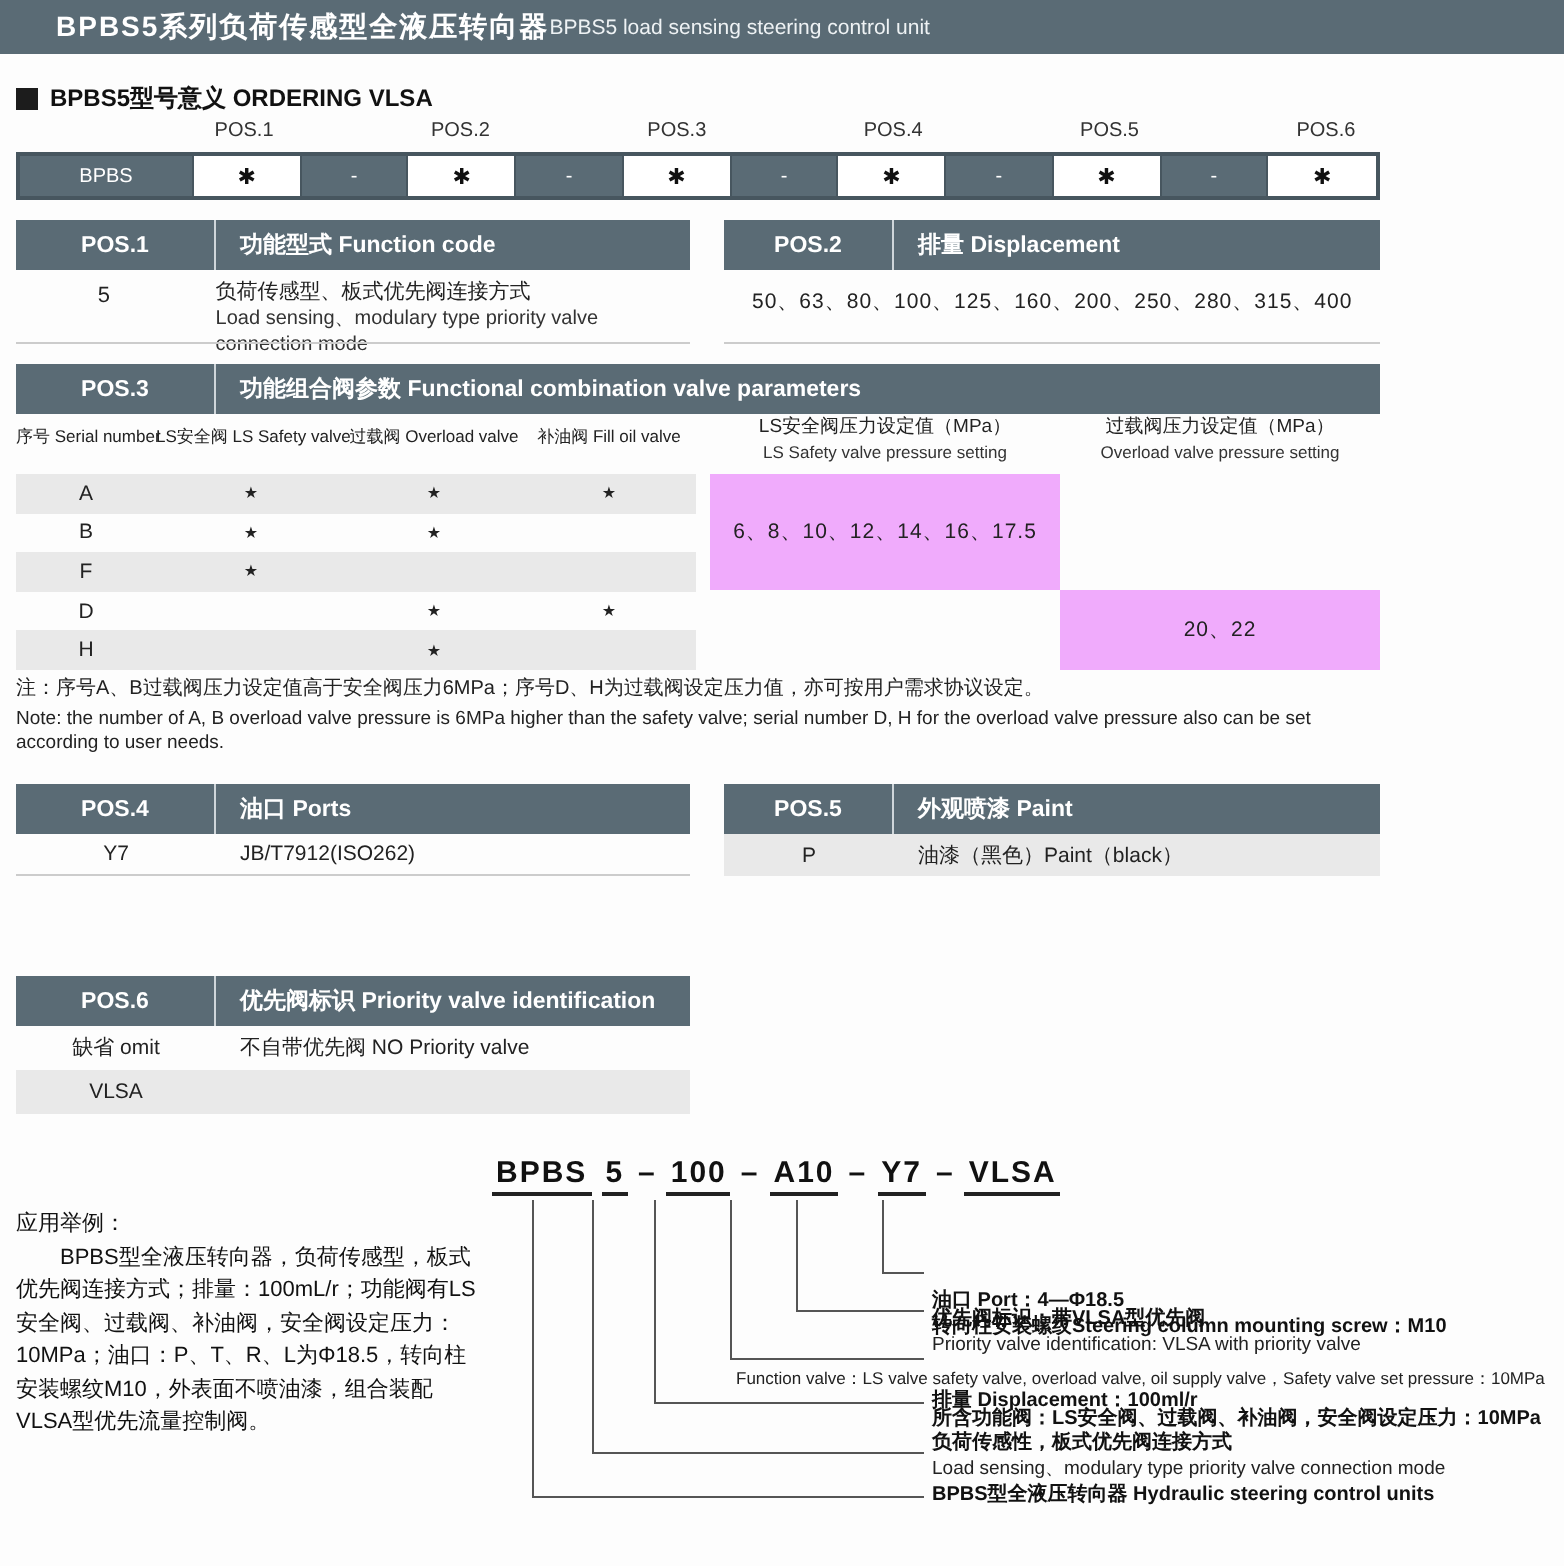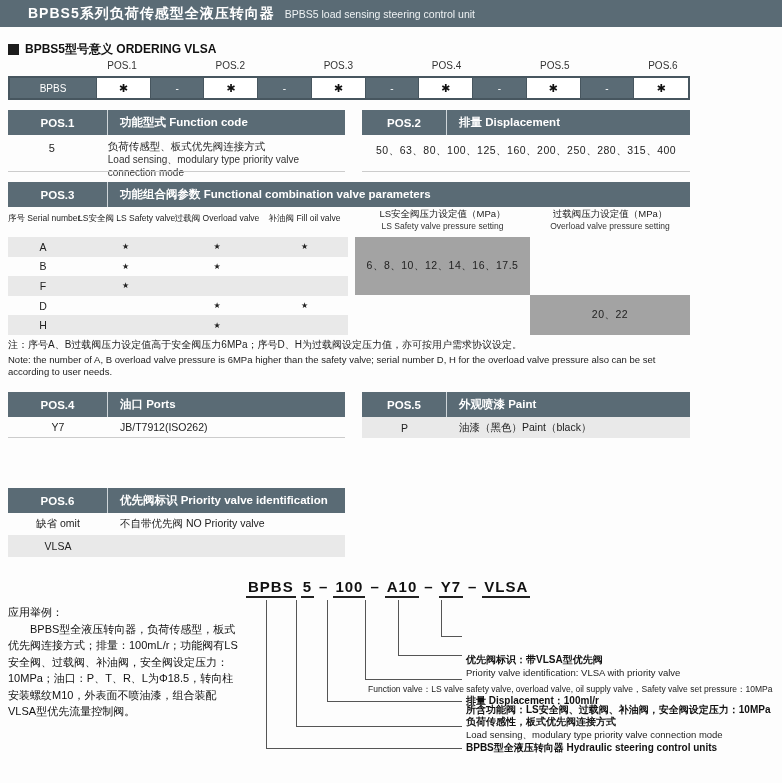--- a/index.html
+++ b/index.html
@@ -10,7 +10,7 @@
   .topbar { position:absolute; left:0; top:0; width:782px; height:27px; background:#5a6b75;
             display:flex; align-items:center; padding-left:28px; }
   .topbar-zh { color:#fff; font-weight:bold; font-size:14px; letter-spacing:1px; }
-  .topbar-en { color:#eef2f4; font-size:10.5px; margin-left:10px; }
+  .topbar-en { color:#eef2f4; font-size:10.5px; }
 
   
   .section-title { position:absolute; left:8px; top:41px; display:flex; align-items:center; gap:6px;

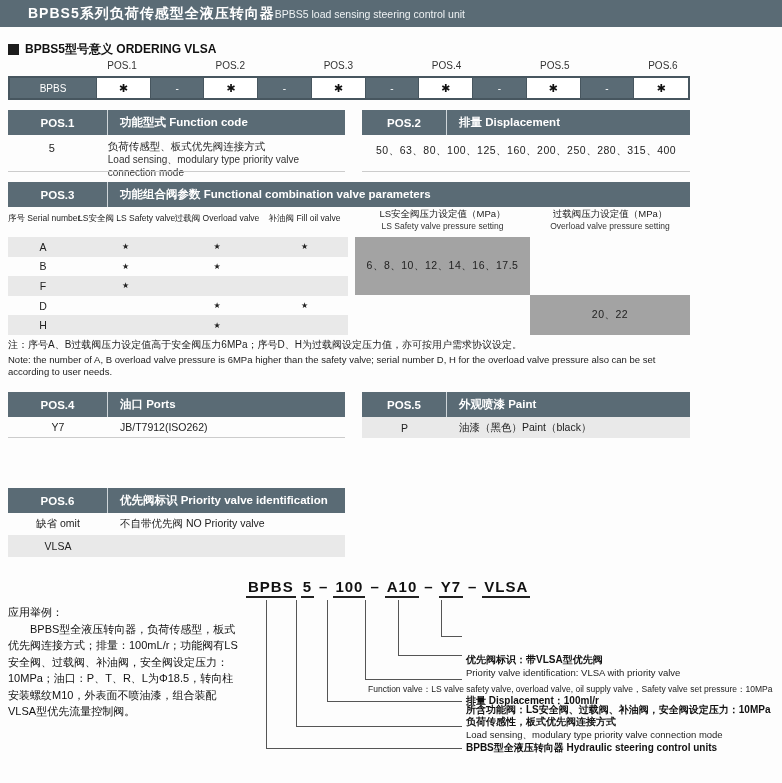--- a/index.html
+++ b/index.html
@@ -56,7 +56,7 @@
   .p3-row.shade { background:#e9e9e9; }
   .p3-row span { text-align:center; font-size:10.5px; }
   .p3-row .star { font-size:8px; }
-  .p3-box { position:absolute; background:#a3a3a3; display:flex; align-items:center; justify-content:center;
+  .p3-box { position:absolute; background:#f0abfc; display:flex; align-items:center; justify-content:center;
             font-size:10.5px; letter-spacing:.5px; }
 
   

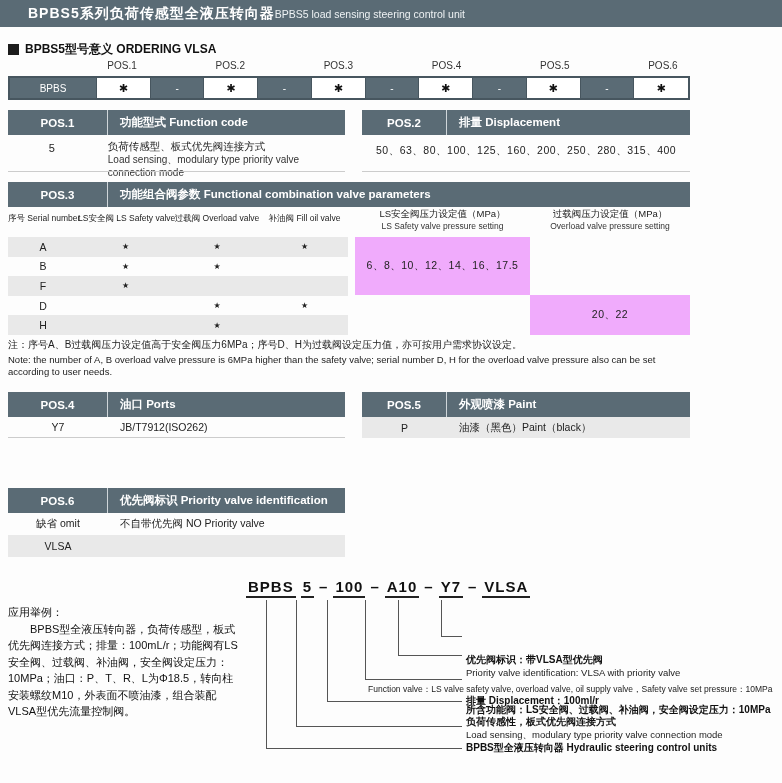--- a/index.html
+++ b/index.html
@@ -290,6 +290,10 @@
     <div class="zh">优先阀标识：带VLSA型优先阀</div>
     <div class="en">Priority valve identification: VLSA with priority valve</div>
   </div>
+  <div class="callout" style="top:645px;">
+    <div class="zh">油口 Port：4—Φ18.5</div>
+    <div class="zh">转向柱安装螺纹Steering column mounting screw：M10</div>
+  </div>
   <div class="callout" style="top:704px;">
     <div class="zh">所含功能阀：LS安全阀、过载阀、补油阀，安全阀设定压力：10MPa</div>
   </div>

